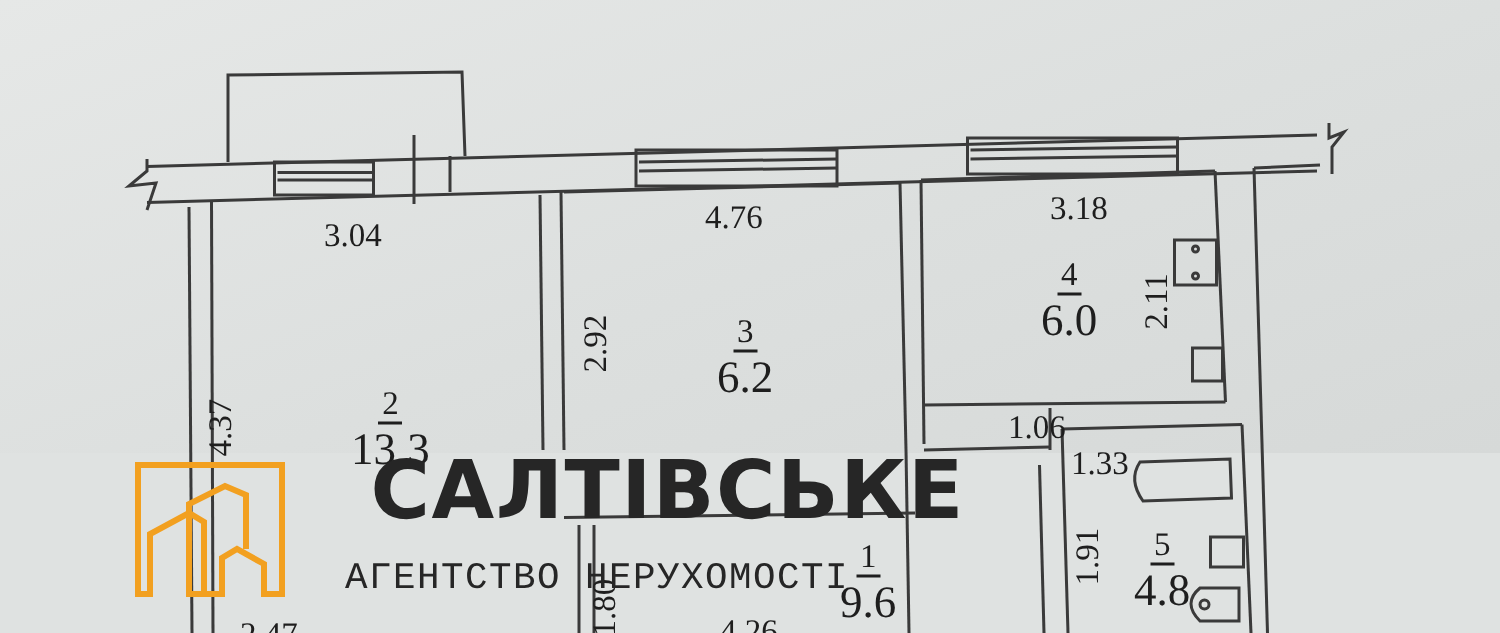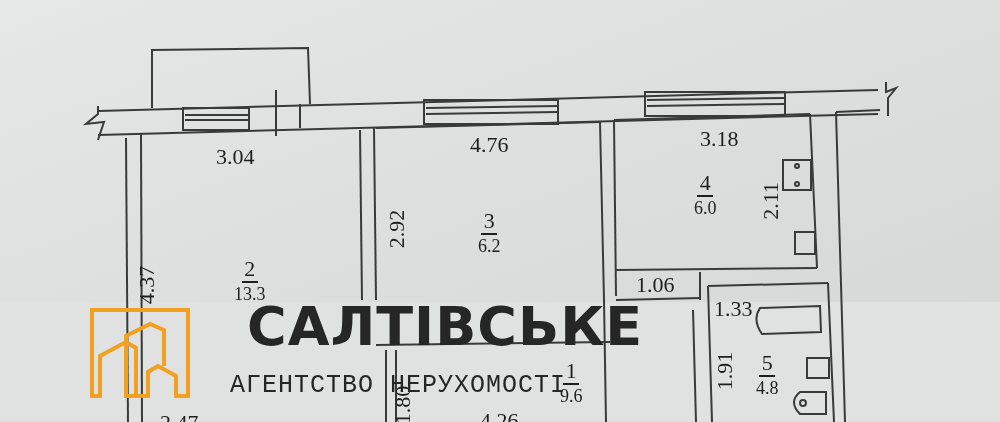--- a/index.html
+++ b/index.html
@@ -10,7 +10,7 @@
   .vert { transform:rotate(-90deg); transform-origin:center center; }
   .room { position:absolute; text-align:center; font-family:"Liberation Serif", serif; color:#1e1e1e; line-height:1; }
   .room .num { display:block; font-size:22px; border-bottom:2px solid #1e1e1e; width:16px; margin:0 auto 2px auto; padding-bottom:1px; }
-  .room .area { display:block; font-size:18px; }
+  .room .area { display:block; font-size:30px; }
   .logo { position:absolute; left:90px; top:308px; width:100px; height:96px; }
   .brand-title { position:absolute; left:228px; top:300px; font-family:"DejaVu Sans", sans-serif; font-weight:bold; font-size:54px; letter-spacing:1px; color:#262626; line-height:1;margin-left:19px; }
   .brand-sub { position:absolute; left:230px; top:373px; font-family:Liberation Mono, monospace; font-size:25px; letter-spacing:1px; color:#262626; line-height:1; }

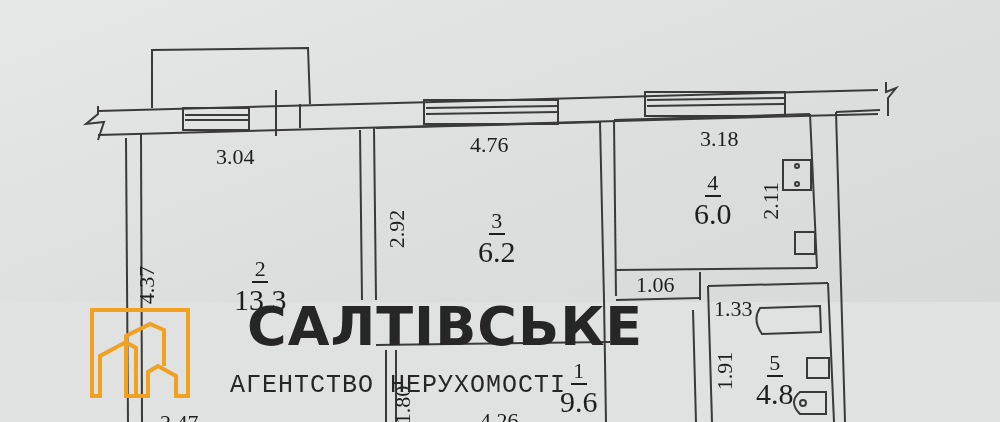--- a/index.html
+++ b/index.html
@@ -98,7 +98,7 @@
   <div class="dim vert" style="left:378px;top:218px;">2.92</div>
   <div class="dim" style="left:700px;top:128px;">3.18</div>
   <div class="dim vert" style="left:752px;top:190px;">2.11</div>
-  <div class="dim" style="left:636px;top:274px;">1.06</div>
+  <div class="dim" style="left:672px;top:274px;">1.06</div>
   <div class="dim" style="left:714px;top:298px;">1.33</div>
   <div class="dim vert" style="left:706px;top:360px;">1.91</div>
   <div class="dim" style="left:480px;top:410px;">4.26</div>

